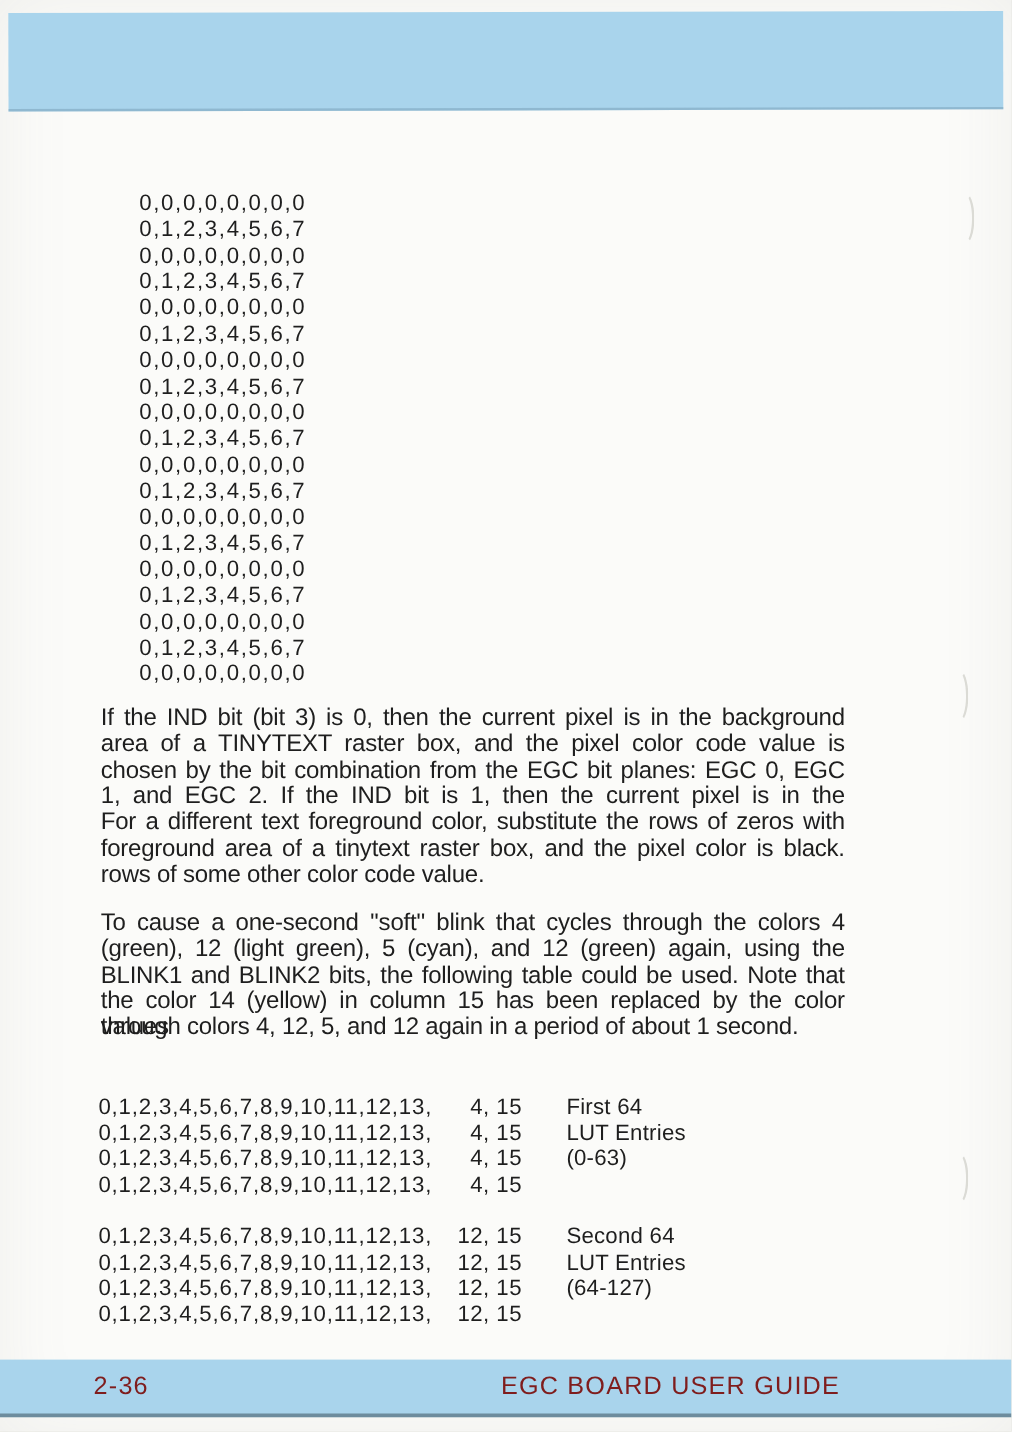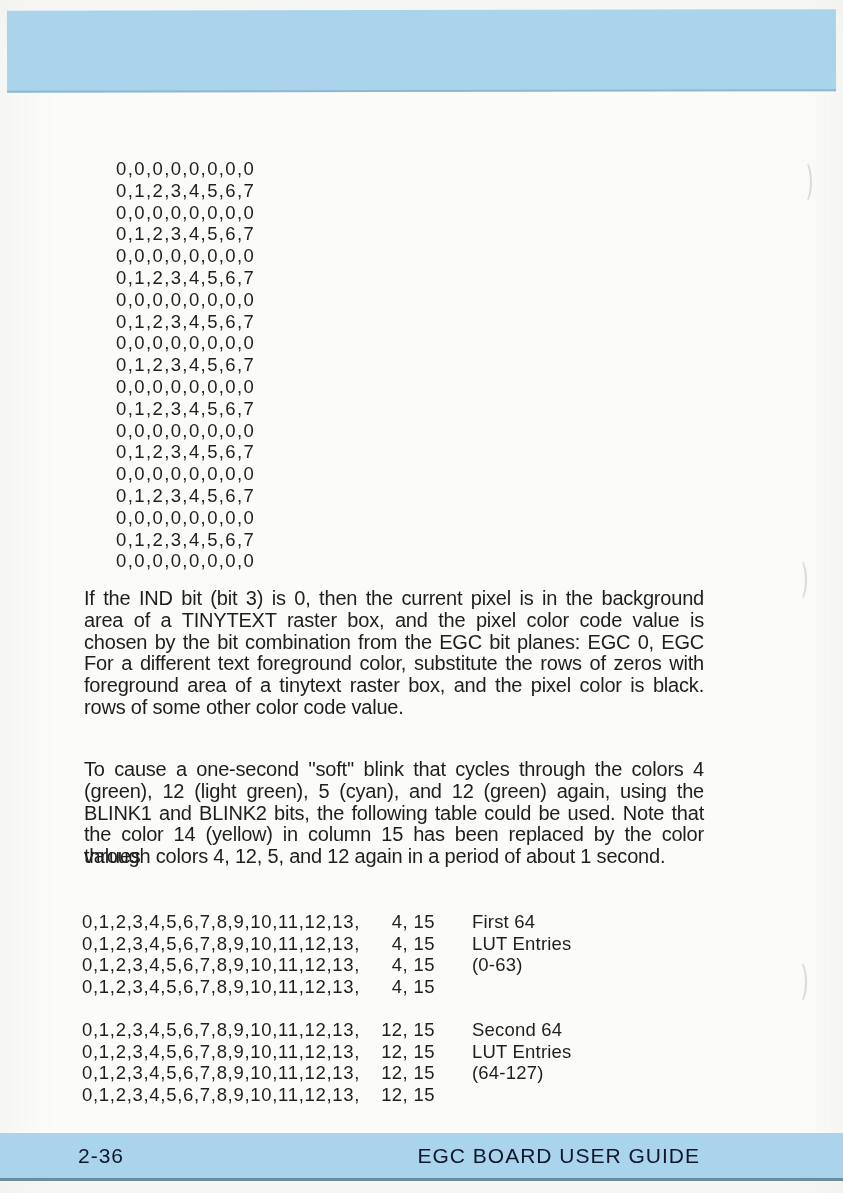--- a/index.html
+++ b/index.html
@@ -89,6 +89,7 @@
       <div class="body-line">If the IND bit (bit 3) is 0, then the current pixel is in the background</div>
       <div class="body-line">area of a TINYTEXT raster box, and the pixel color code value is</div>
       <div class="body-line">chosen by the bit combination from the EGC bit planes: EGC 0, EGC</div>
+      <div class="body-line">1, and EGC 2. If the IND bit is 1, then the current pixel is in the</div>
       <div class="body-line">For a different text foreground color, substitute the rows of zeros with</div>
       <div class="body-line">foreground area of a tinytext raster box, and the pixel color is black.</div>
       <div class="body-line last">rows of some other color code value.</div>

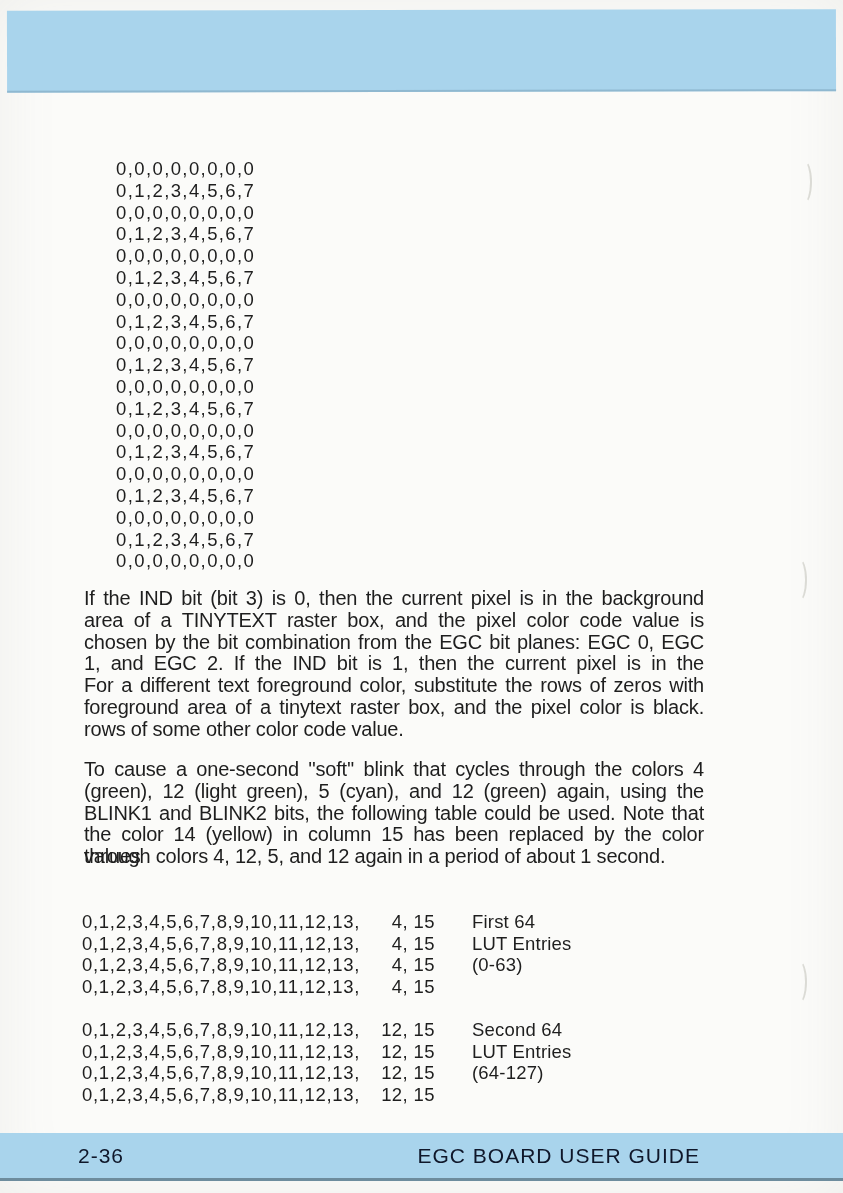--- a/index.html
+++ b/index.html
@@ -29,7 +29,7 @@
     left:0;top:1133px;width:843px;height:48px;
     border-bottom:3px solid rgba(60,80,92,0.55);
     display:flex;align-items:center;
-    font-size:21px;letter-spacing:1px;color:#0f172a;padding-left:32px;
+    font-size:21px;letter-spacing:1px;color:#7f1d1d;padding-left:32px;
   }
   .footer-band .page-num{position:absolute;left:78px;}
   .footer-band .doc-title{position:absolute;right:143px;}

